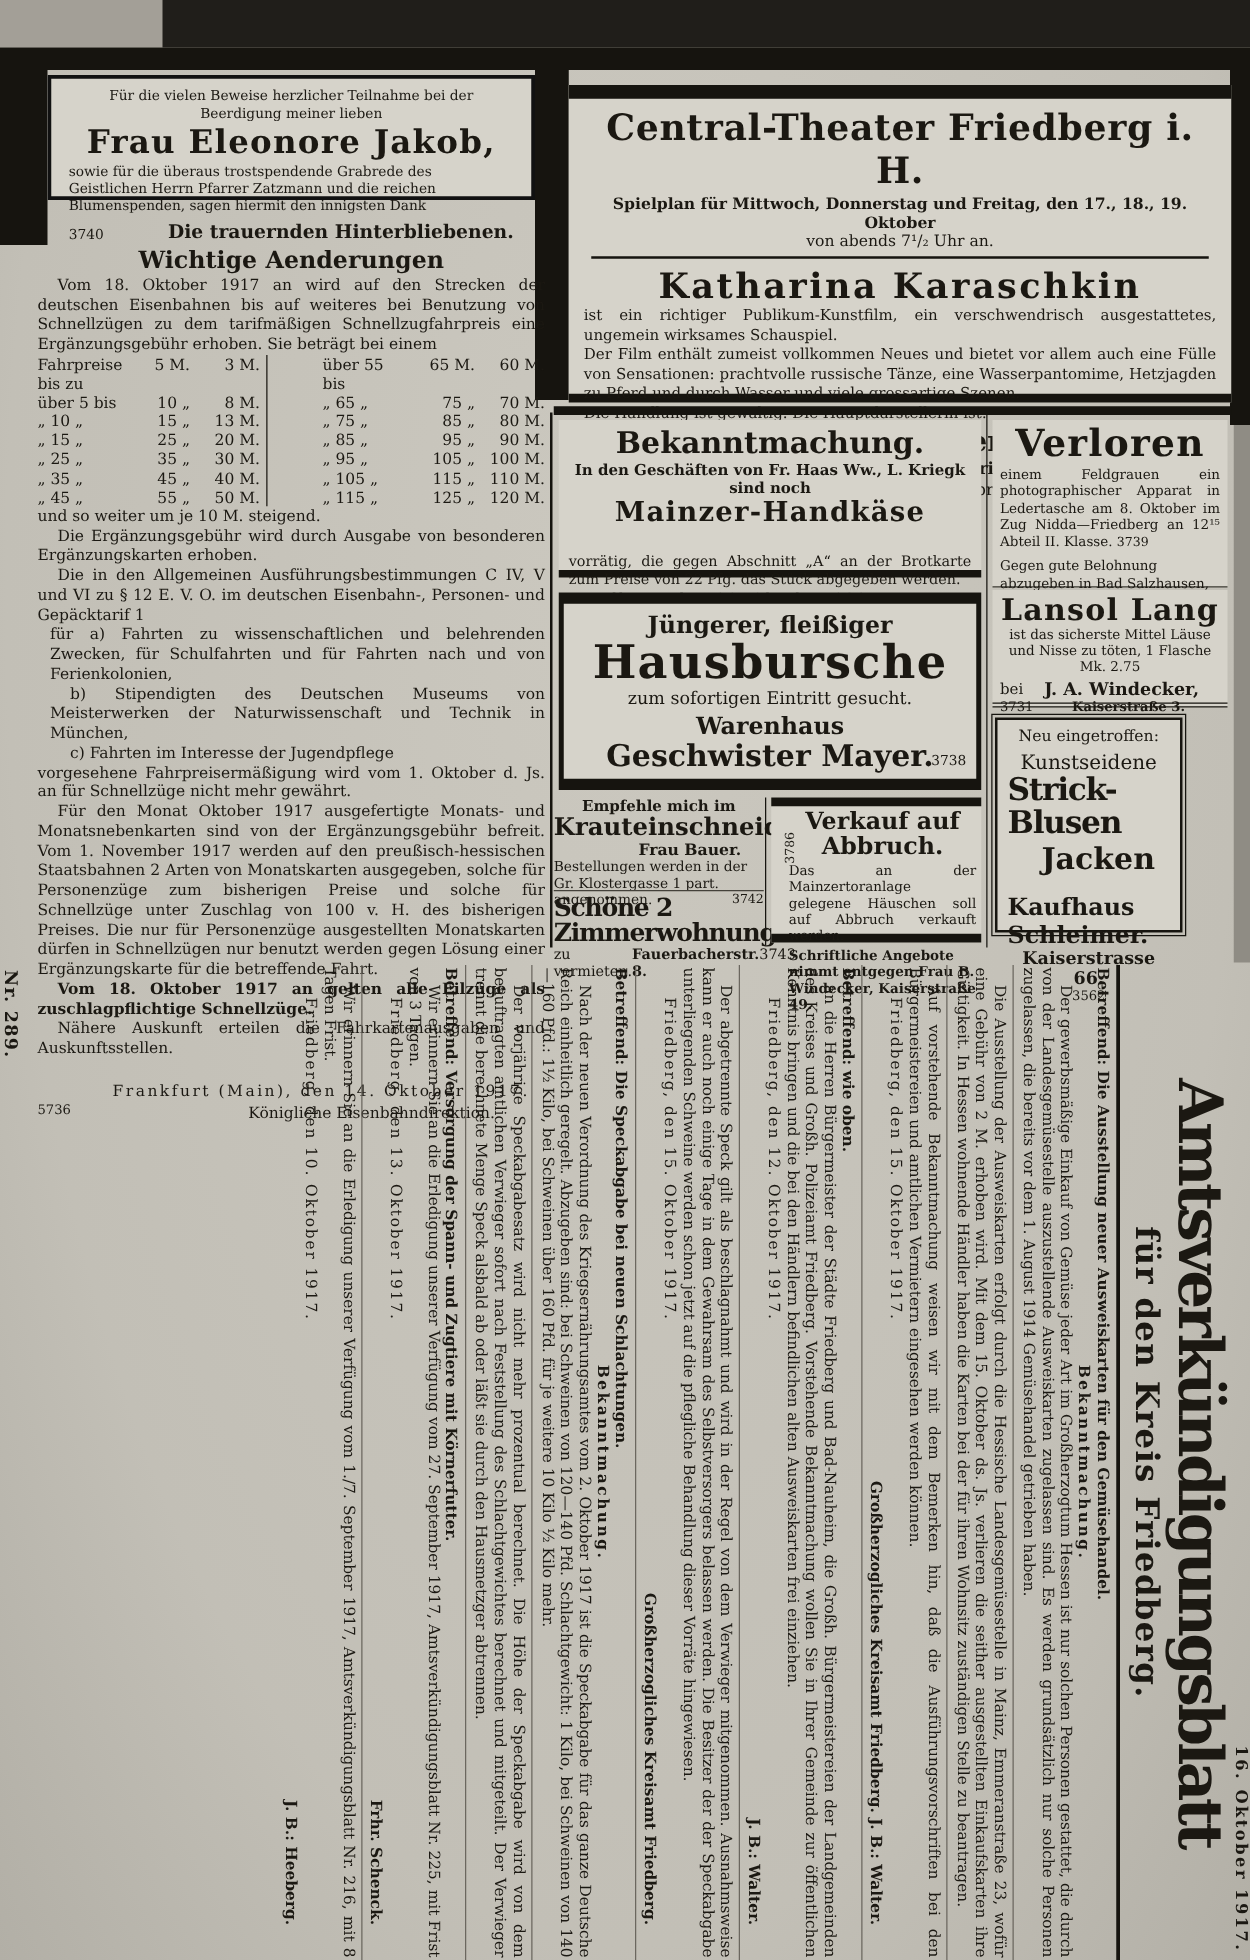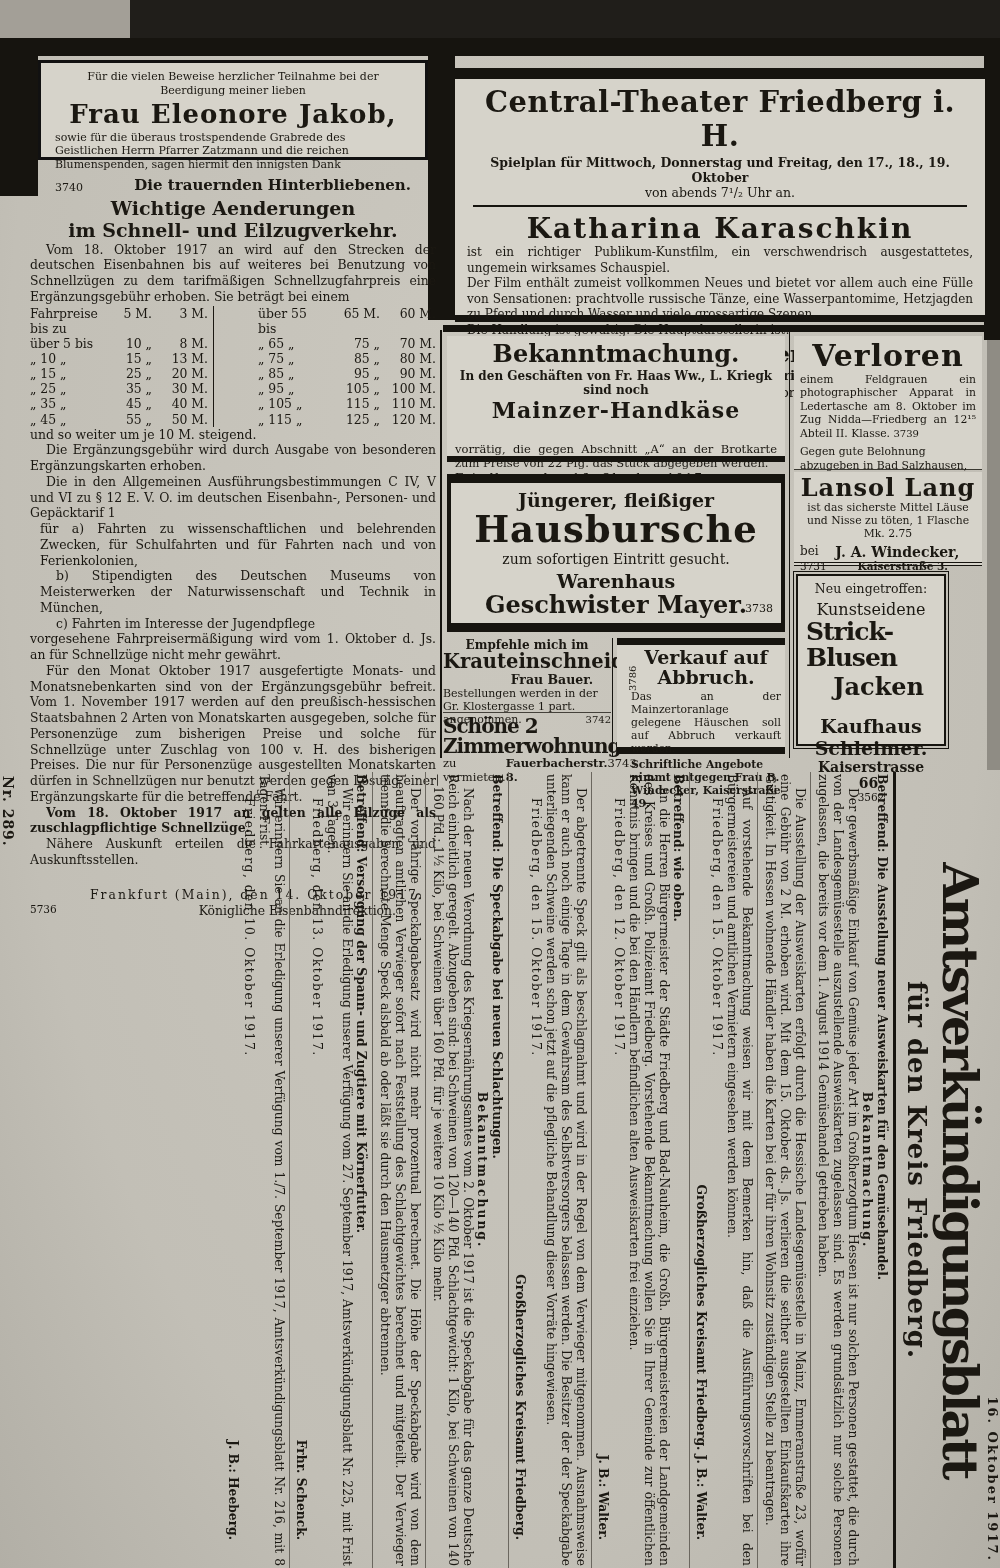--- a/index.html
+++ b/index.html
@@ -176,7 +176,6 @@
 
   <div id="railway">
     <h2>Wichtige Aenderungen</h2>
-    <h2>im Schnell- und Eilzugverkehr.</h2>
     <p class="just ind">Vom 18. Oktober 1917 an wird auf den Strecken der deutschen Eisenbahnen bis auf weiteres bei Benutzung von Schnellzügen zu dem tarifmäßigen Schnellzugfahrpreis eine Ergänzungsgebühr erhoben. Sie beträgt bei einem</p>
     <div class="fare">
       <div class="fcol left">

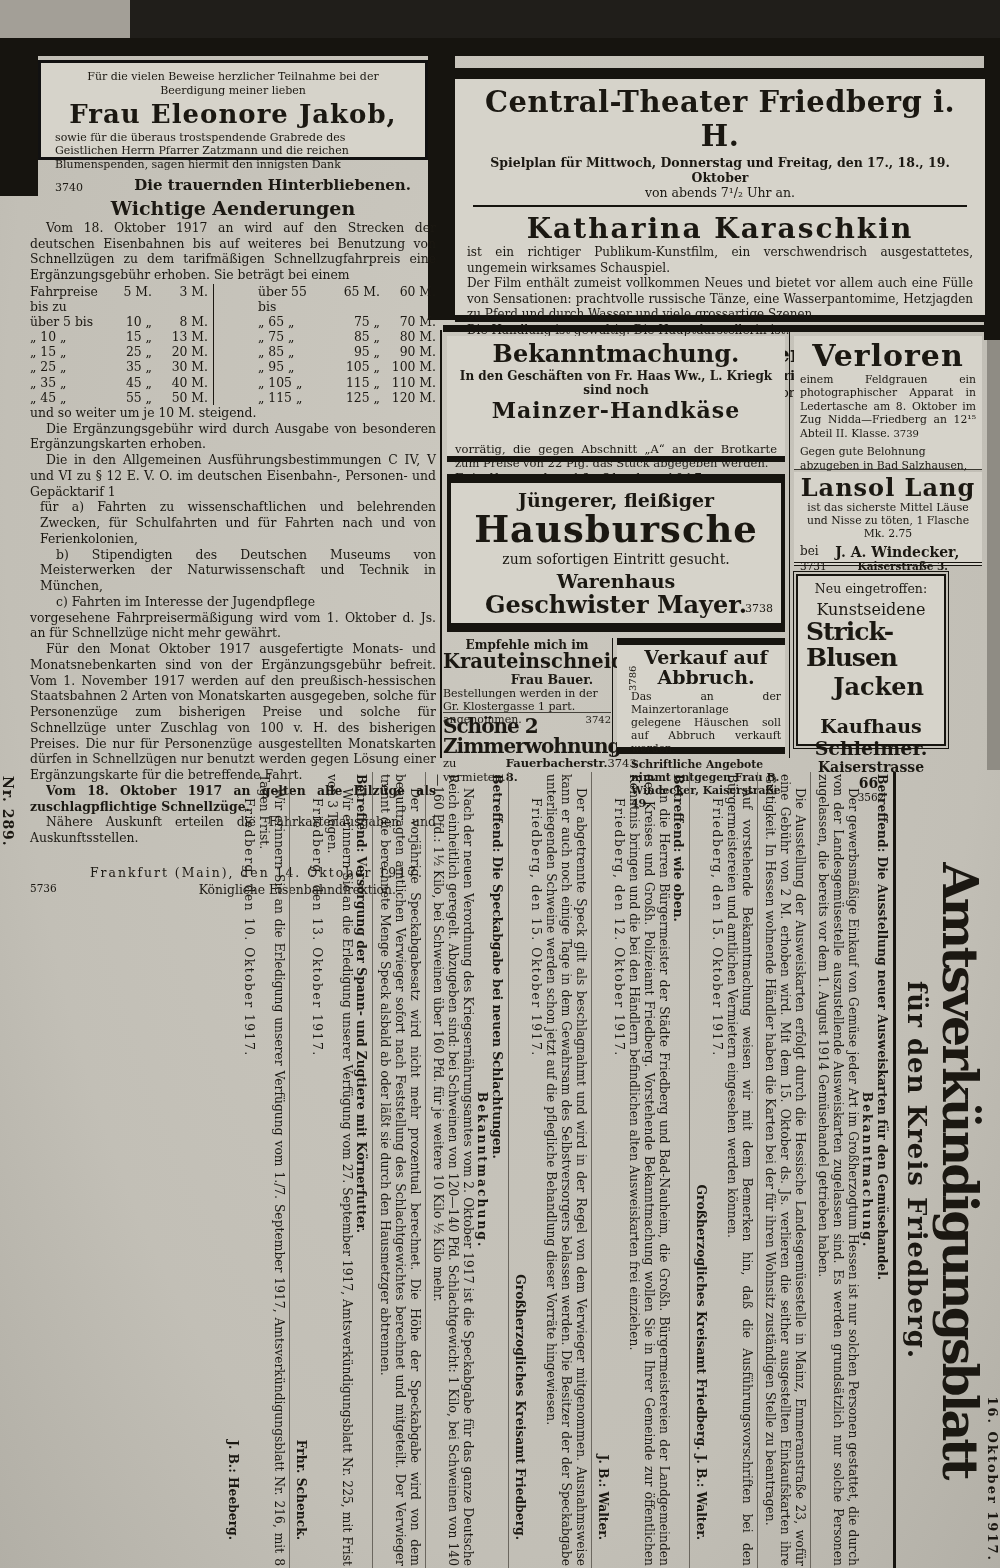--- a/index.html
+++ b/index.html
@@ -110,7 +110,7 @@
   #strick .l2{font-size:16px;margin-top:4px;}
   #strick .t1{font-size:25px;font-weight:bold;letter-spacing:-1px;line-height:1.05;}
   #strick .t2{font-size:24px;font-weight:bold;text-align:right;padding-right:12px;}
-  #strick .co{font-size:19px;font-weight:bold;margin-top:14px;text-align:center;}
+  #strick .co{font-size:19px;font-weight:bold;margin-top:14px;text-align:left;}
   #strick .addr{font-size:14px;font-weight:bold;text-align:center;}
   #strick .adnum{font-size:10.5px;text-align:center;}
 

